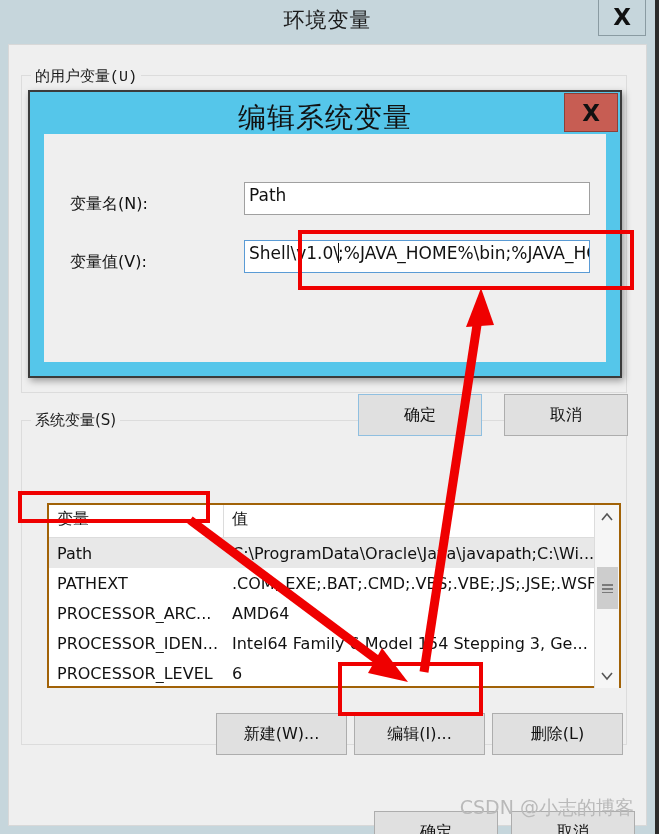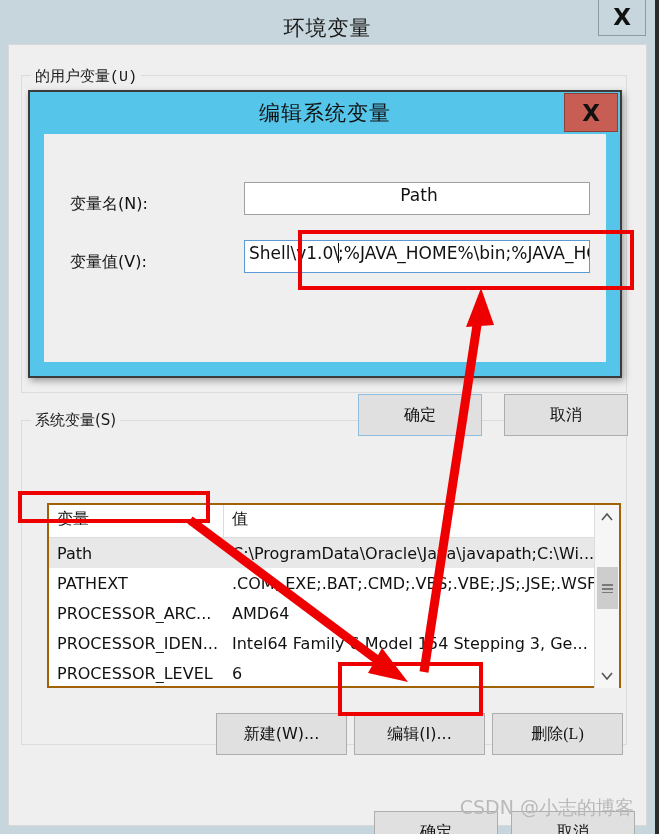--- a/index.html
+++ b/index.html
@@ -41,7 +41,6 @@
     font-size: 21px;
     color: #1a1a1a;
     letter-spacing: 1px;
-    margin-top: 8px;
   }
   .outer-close {
     position: absolute;

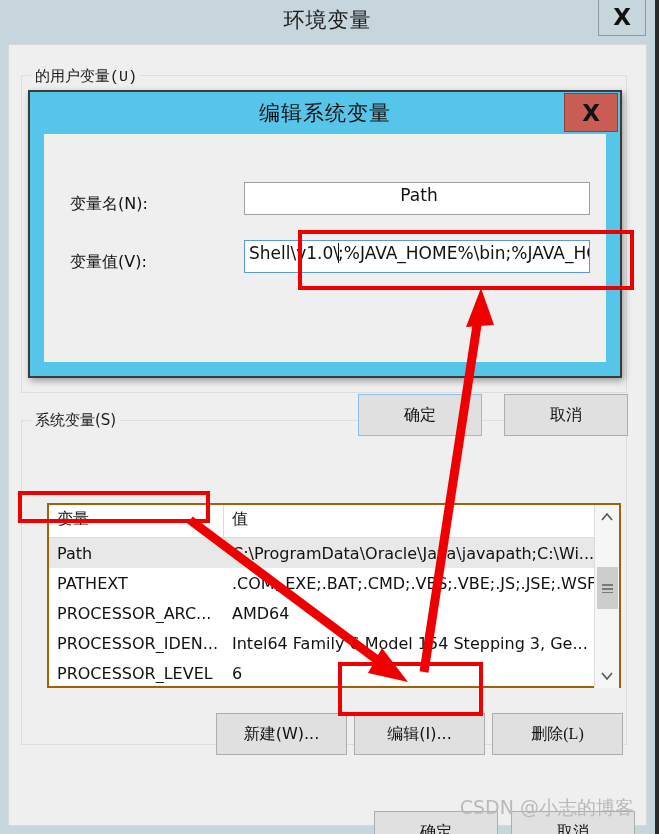--- a/index.html
+++ b/index.html
@@ -207,7 +207,7 @@
     left: 0; top: 7px;
     width: 590px;
     text-align: center;
-    font-size: 21px;
+    font-size: 28px;
     color: #111;
     letter-spacing: 1px;
   }

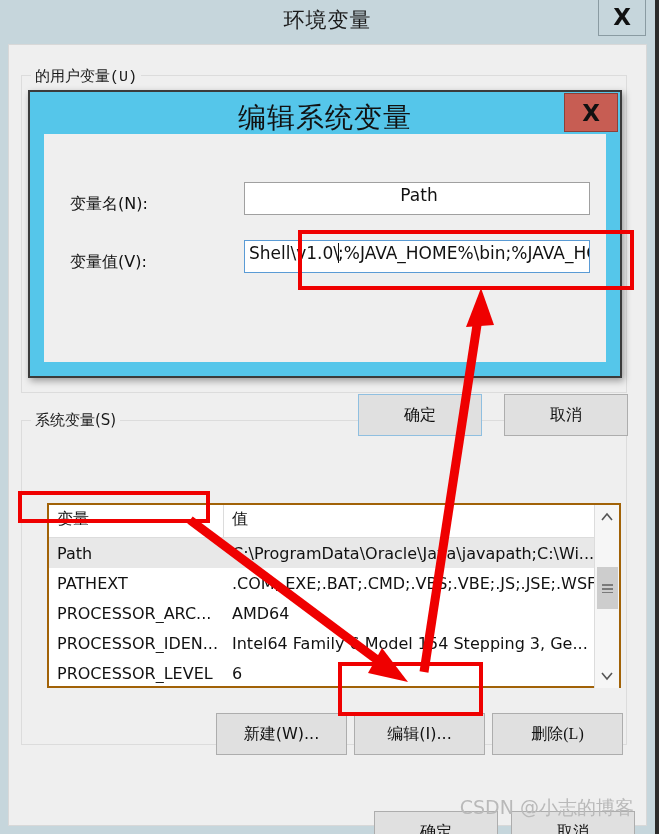--- a/index.html
+++ b/index.html
@@ -231,7 +231,6 @@
     width: 562px; height: 228px;
     background: #efefef;
     box-sizing: border-box;
-    text-align: center;
   }
   .field-label {
     position: absolute;

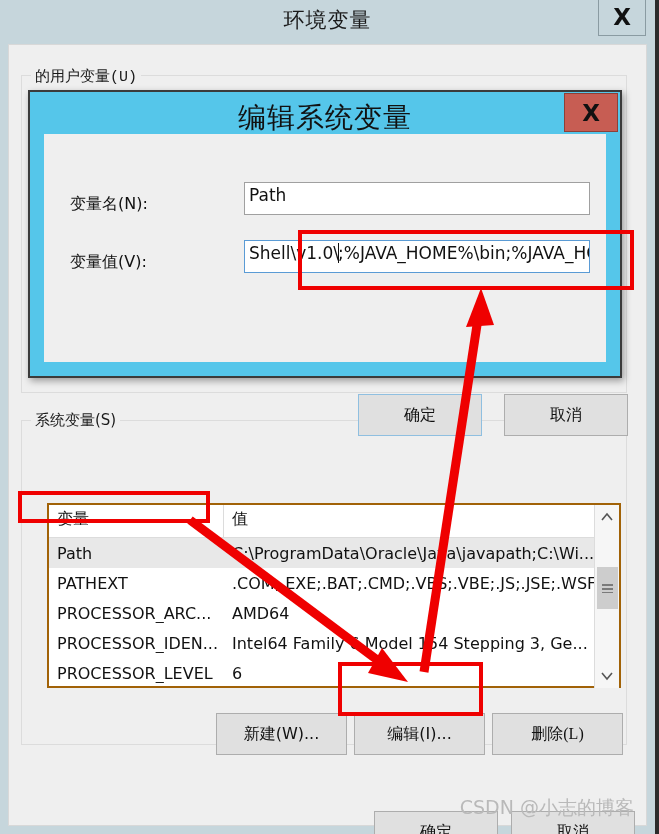--- a/index.html
+++ b/index.html
@@ -182,7 +182,7 @@
   }
   .btn-new   { left: 207px; top: 668px; width: 131px; height: 42px; }
   .btn-edit  { left: 345px; top: 668px; width: 131px; height: 42px; }
-  .btn-del   { left: 483px; top: 668px; width: 131px; height: 42px; font-family: Liberation Serif, serif; }
+  .btn-del   { left: 483px; top: 668px; width: 131px; height: 42px; }
   .btn-ok    { left: 365px; top: 766px; width: 124px; height: 42px; }
   .btn-cancel{ left: 502px; top: 766px; width: 124px; height: 42px; }
 

